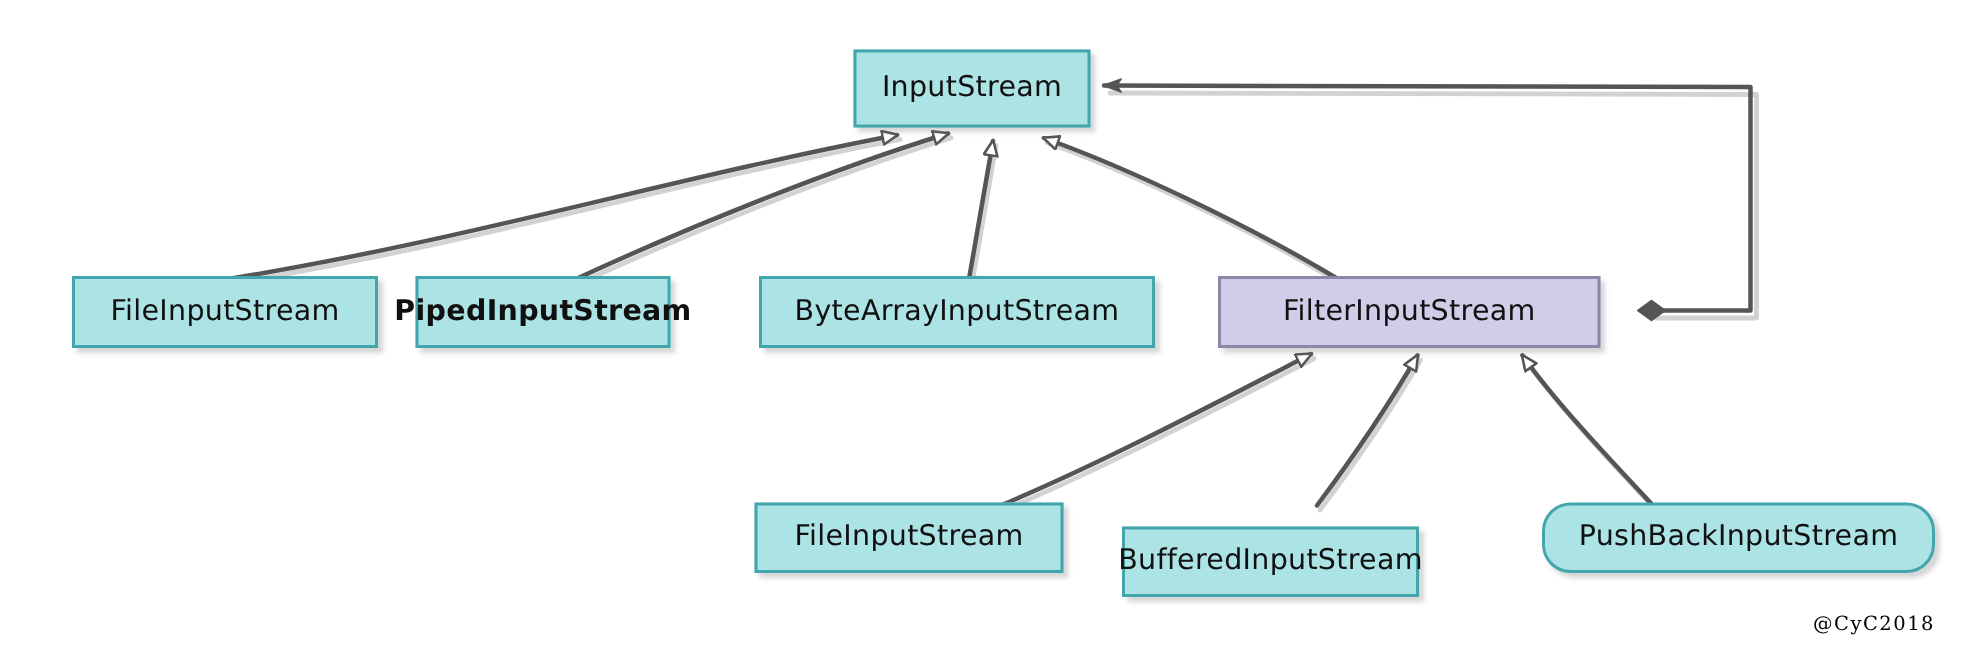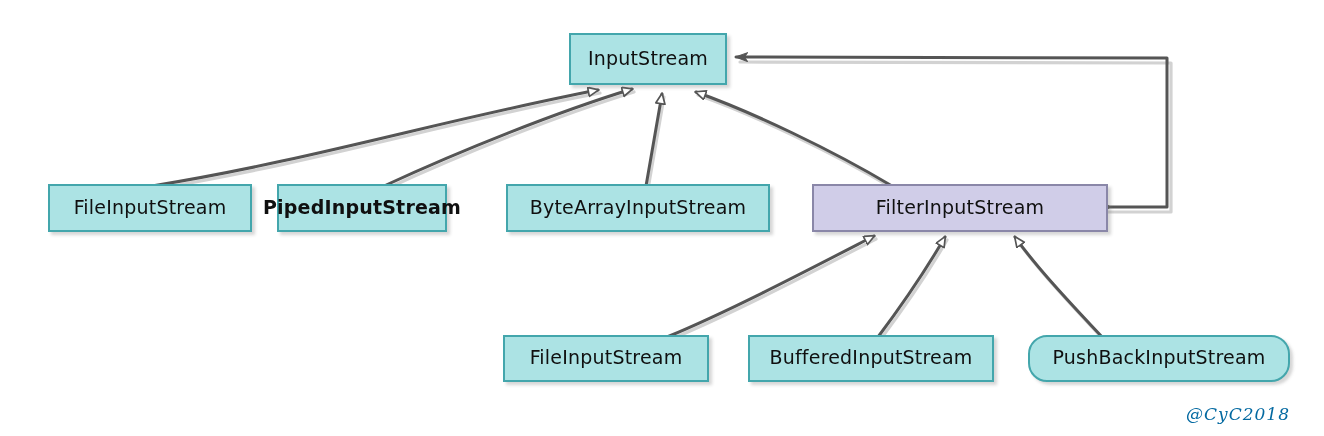--- a/index.html
+++ b/index.html
@@ -135,7 +135,7 @@
     <span class="node-label">ByteArrayInputStream</span>
   </div>
 
-  <div class="node purple" style="left:800px; top:184px; width:296px; height:48px;justify-content:center;">
+  <div class="node purple" style="left:800px; top:184px; width:255px; height:48px;justify-content:center;">
     <span class="node-label">FilterInputStream</span>
   </div>
 

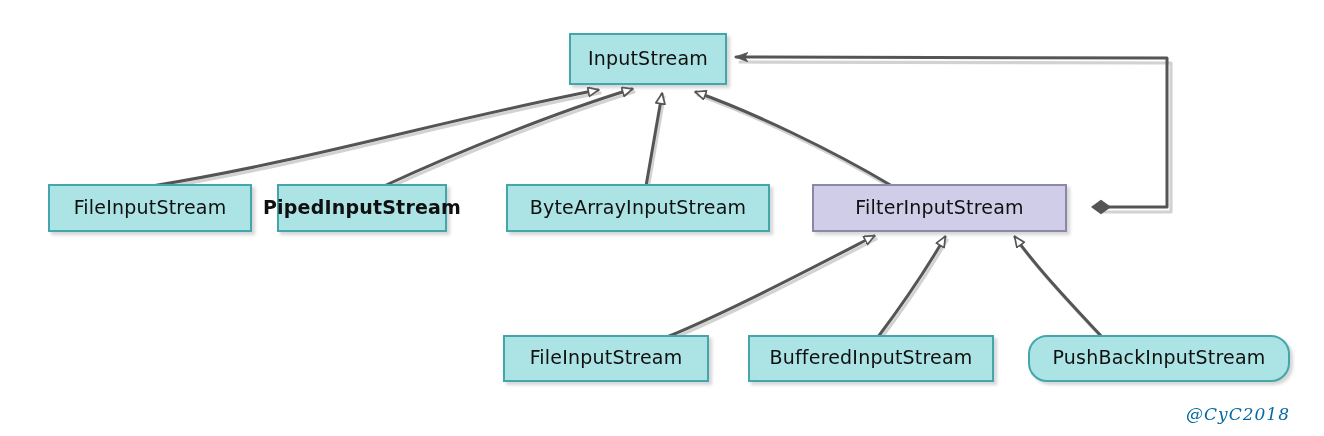--- a/index.html
+++ b/index.html
@@ -143,7 +143,7 @@
     <span class="node-label">FileInputStream</span>
   </div>
 
-  <div class="node cyan" style="left:736px; top:335px; width:246px; height:47px;">
+  <div class="node cyan" style="left:736px; top:351px; width:198px; height:47px;">
     <span class="node-label">BufferedInputStream</span>
   </div>
 

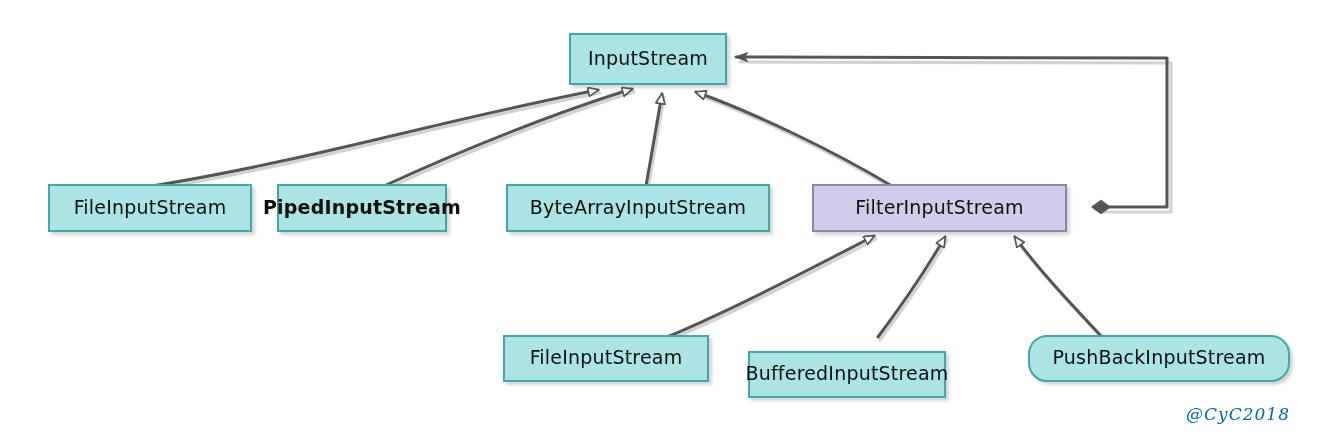--- a/index.html
+++ b/index.html
@@ -61,9 +61,8 @@
     right: 46px;
     bottom: 12px;
     font-family: "DejaVu Serif", serif;
-    font-style: italic;
-    font-size: 17px;
-    color: #0369a1;
+    font-size: 13px;
+    color: #000000;
     letter-spacing: 1px;
     user-select: none;
     z-index: 4;

